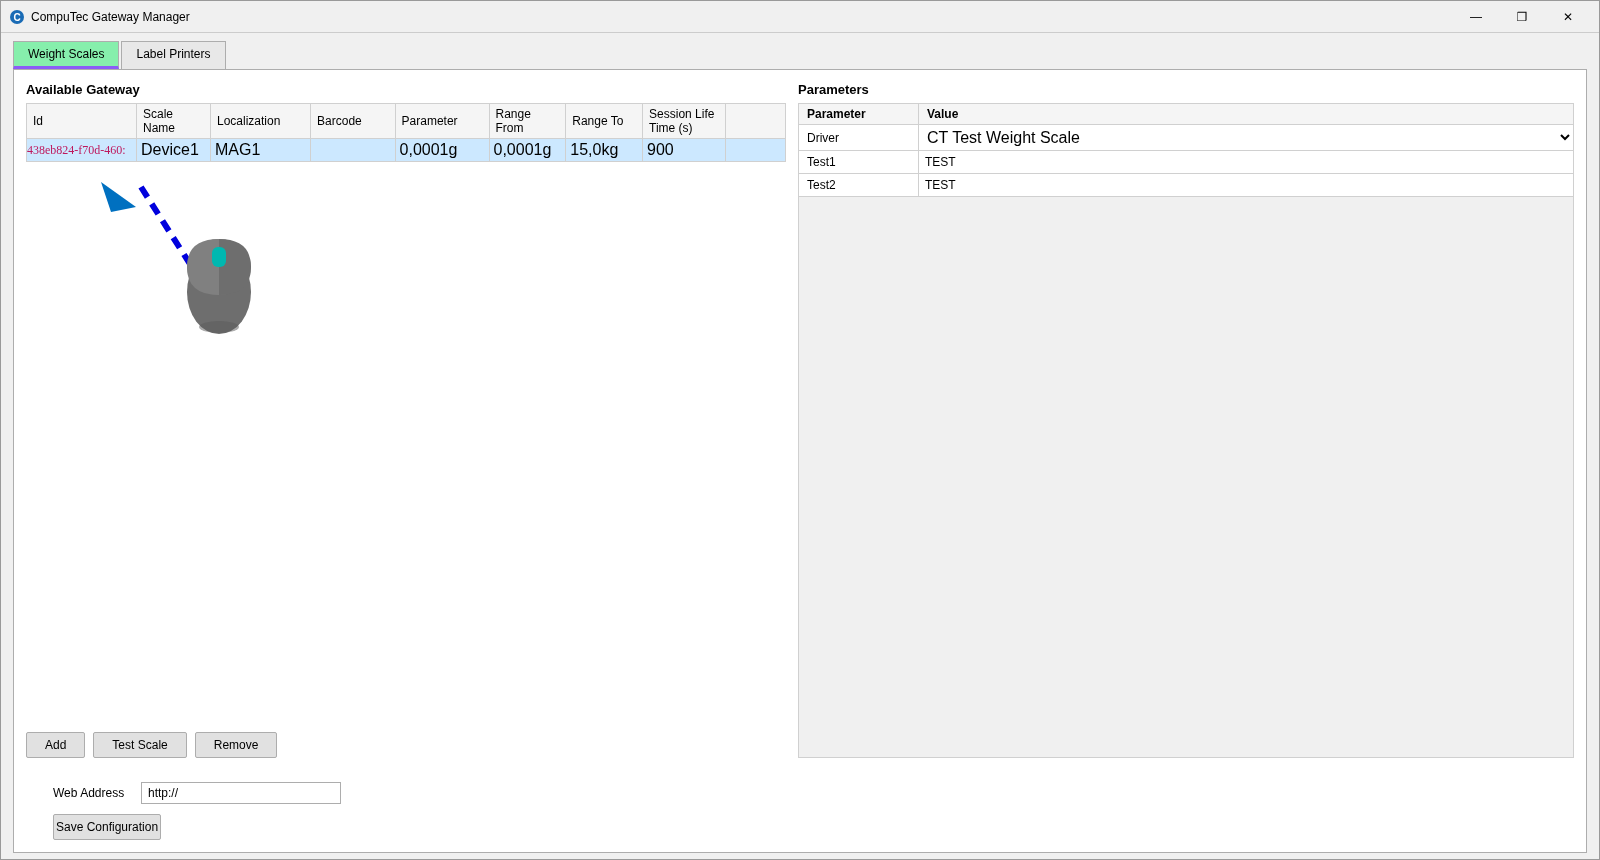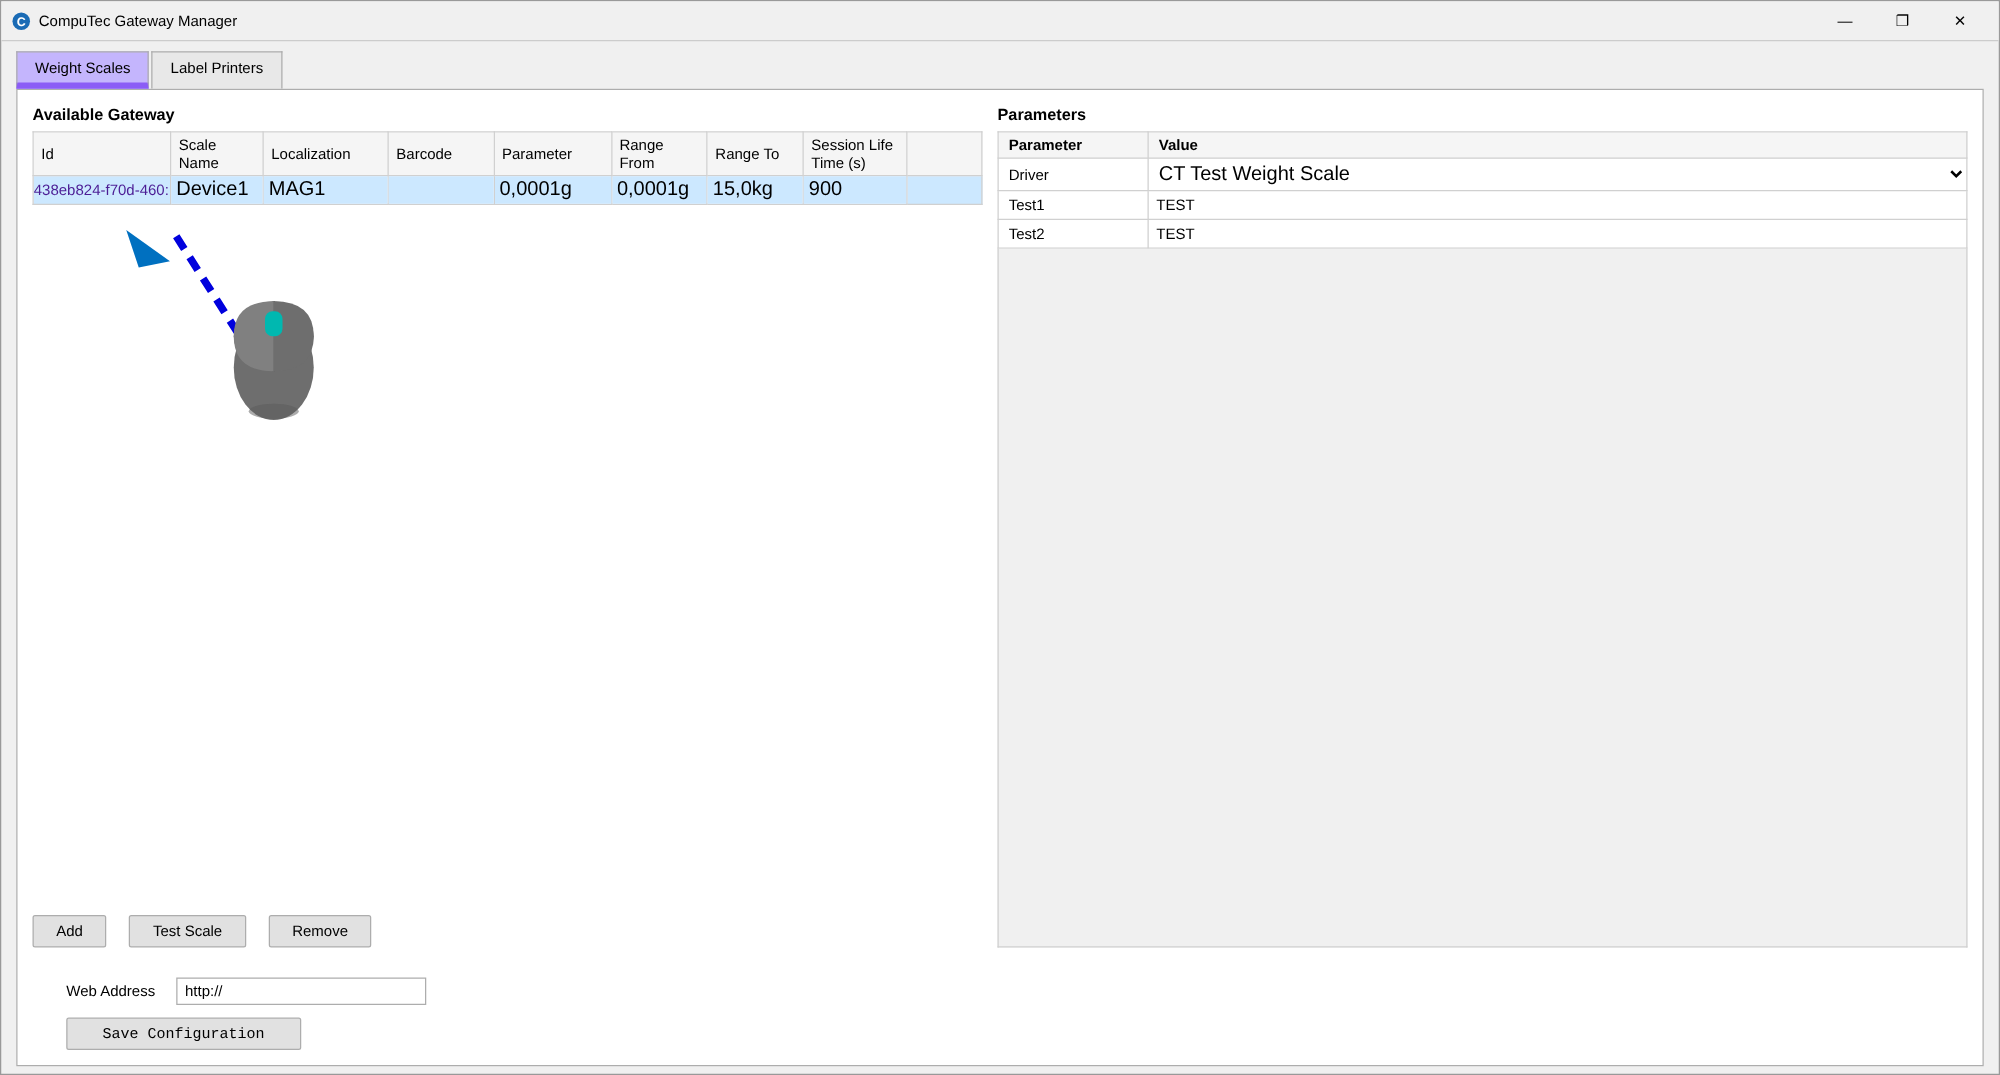--- a/index.html
+++ b/index.html
@@ -76,8 +76,8 @@
       border-bottom: none;
     }
     .tab.active {
-      background: #c4b5fd;
-      border-bottom: 5px solid #8b5cf6;
+      background: #86efac;
+      border-bottom: 3px solid #8b5cf6;
       z-index: 1;
       position: relative;
     }

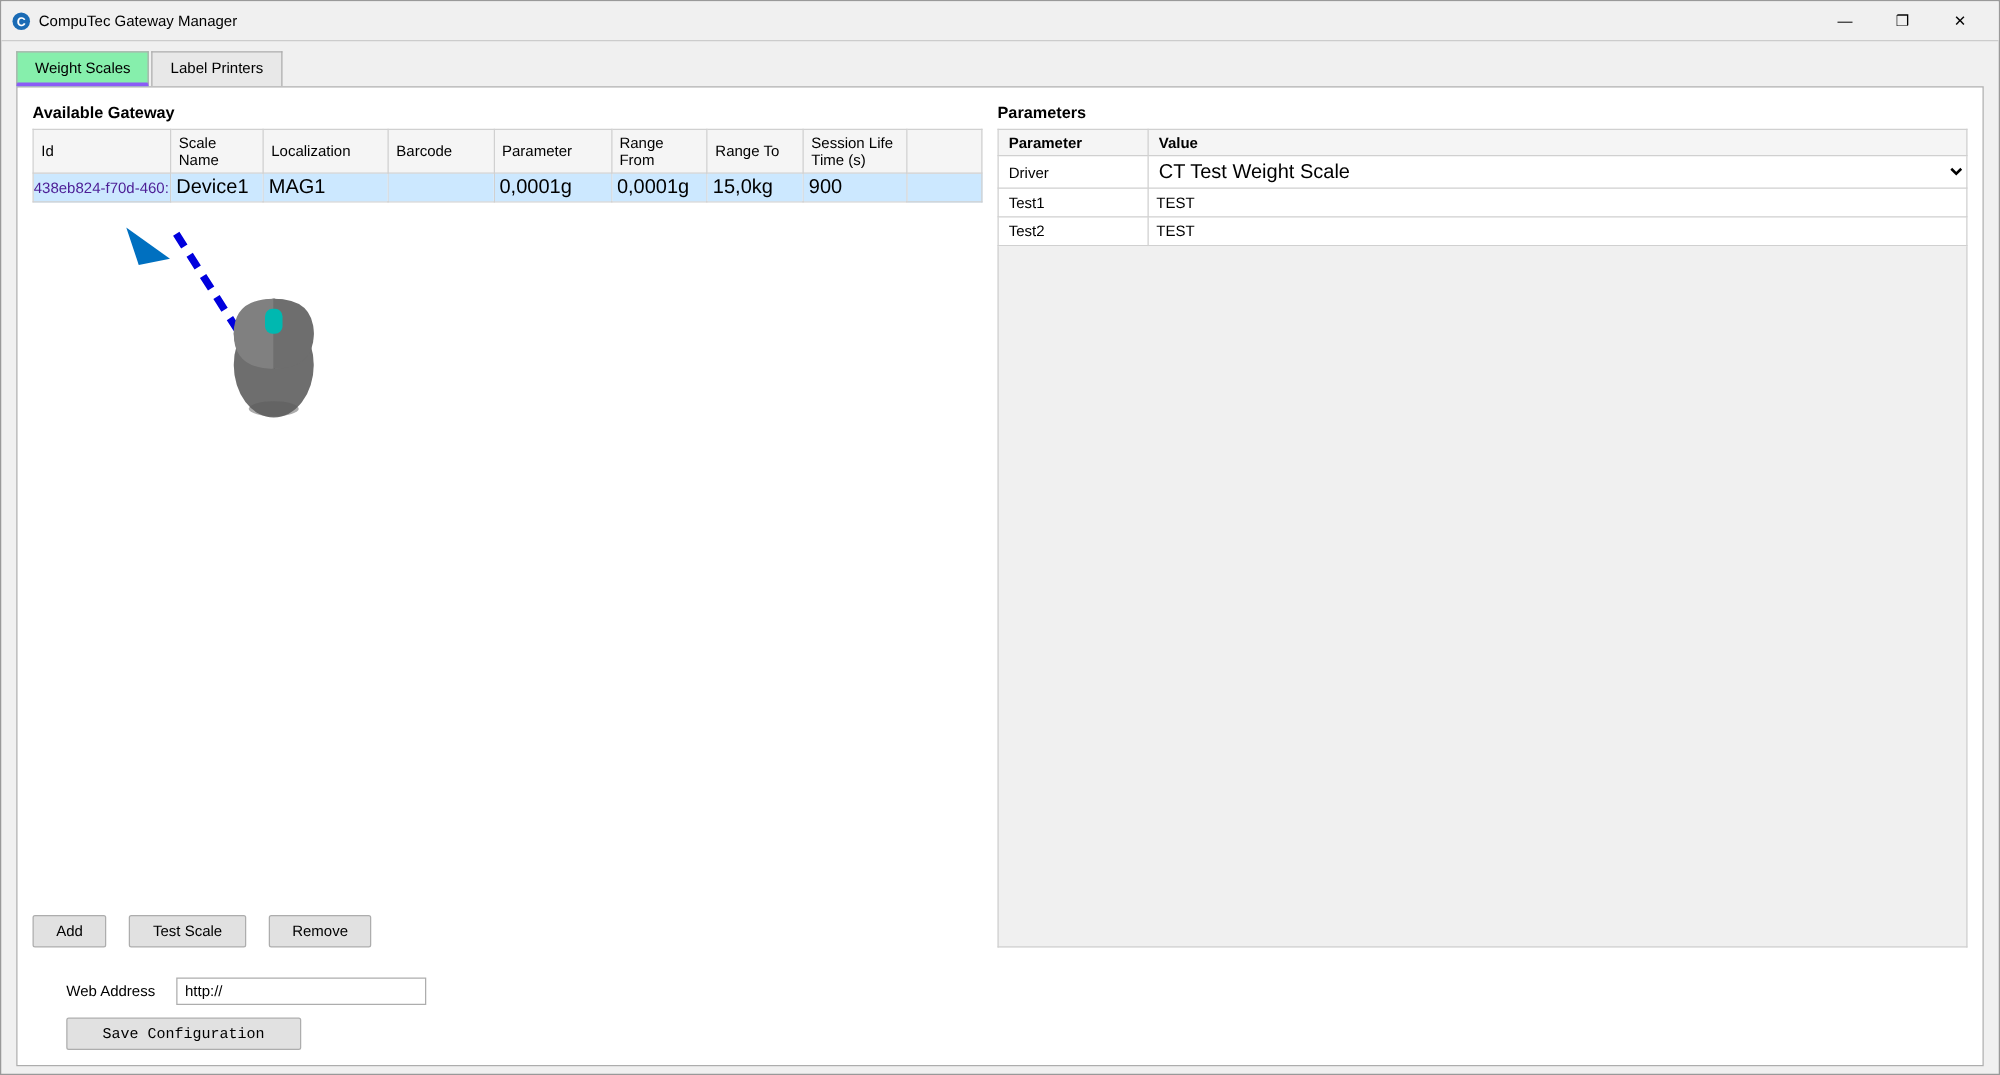--- a/index.html
+++ b/index.html
@@ -142,9 +142,10 @@
       background: #cce8ff;
     }
     .id-cell {
-      color: #4c1d95;
+      color: #be185d;
       padding: 2px 4px;
       min-width: 110px;
+      font-family: Liberation Serif, serif;
     }
 
     

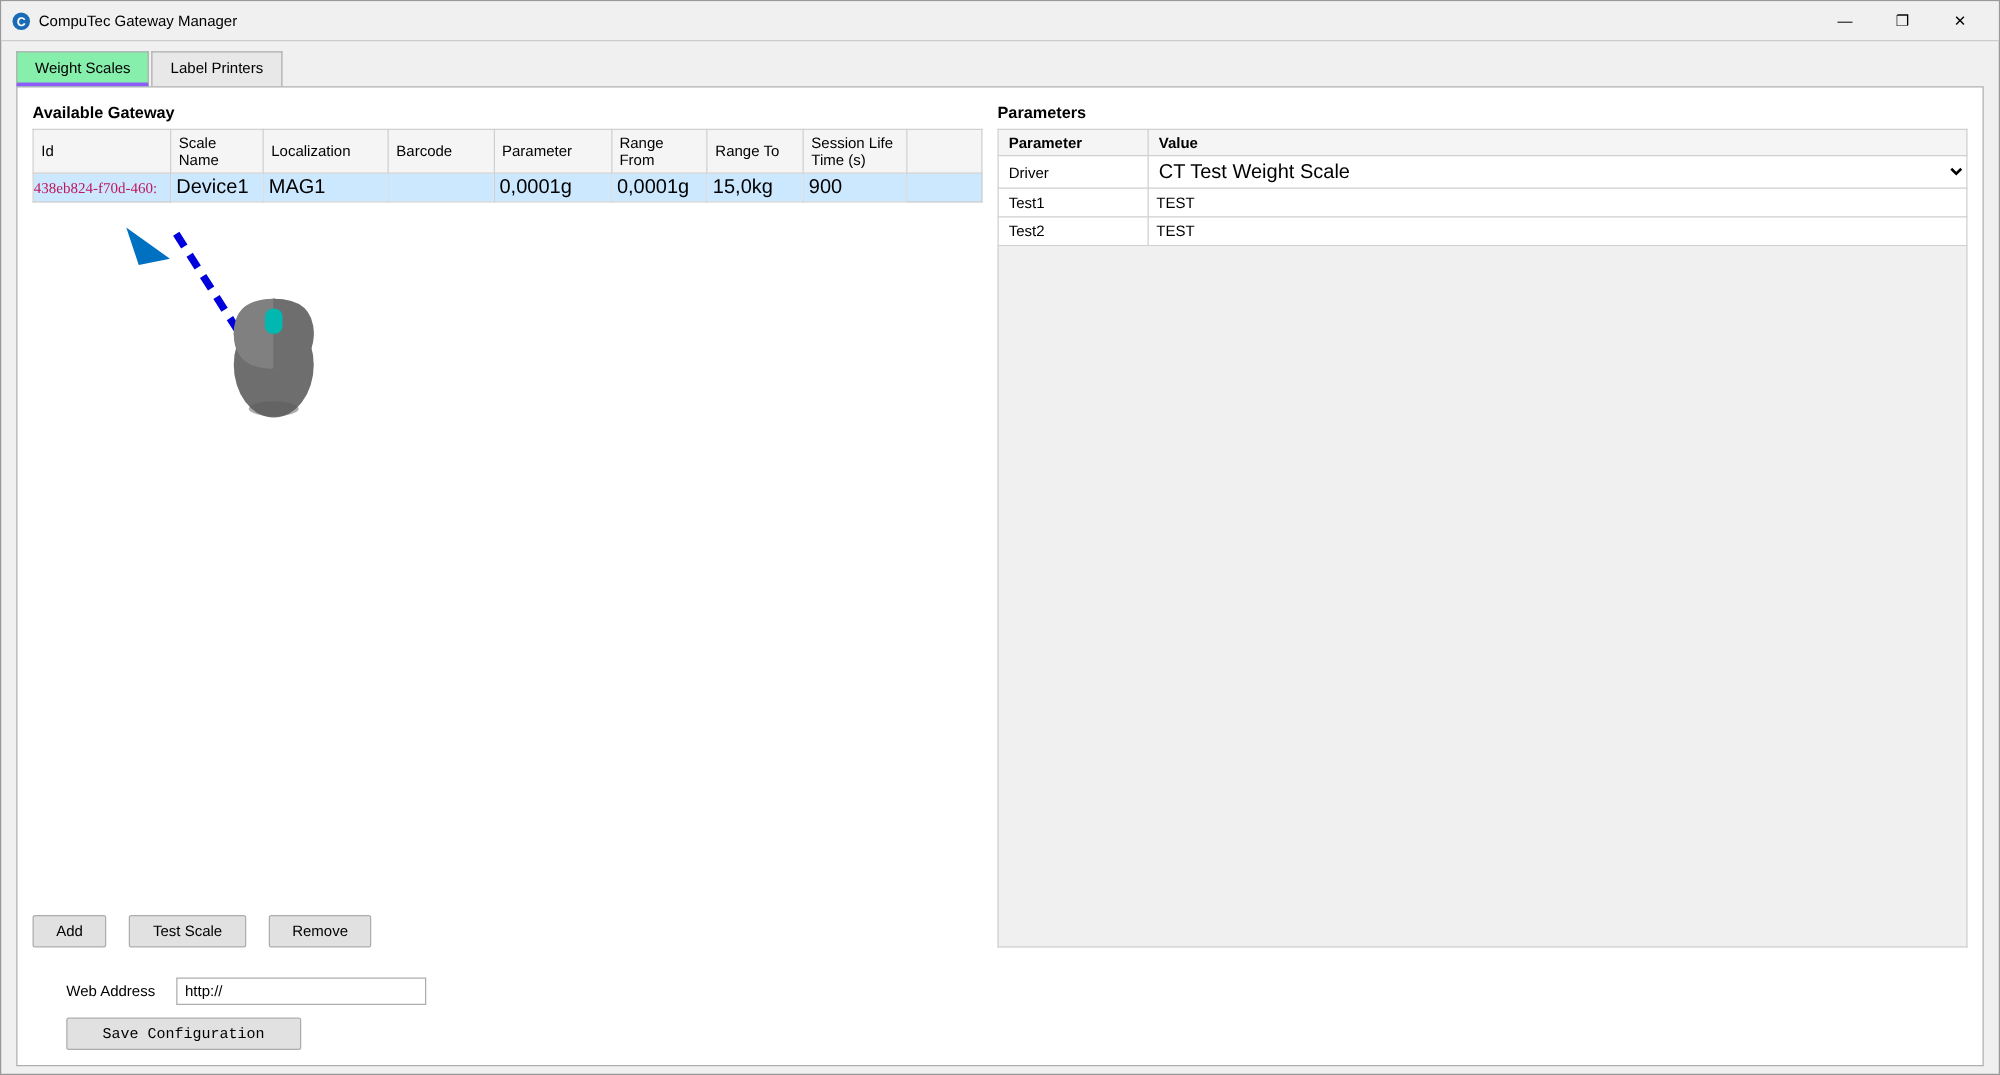--- a/index.html
+++ b/index.html
@@ -158,7 +158,7 @@
     
     .buttons-row {
       display: flex;
-      gap: 18px;
+      gap: 8px;
       margin-top: 8px;
     }
     .btn {

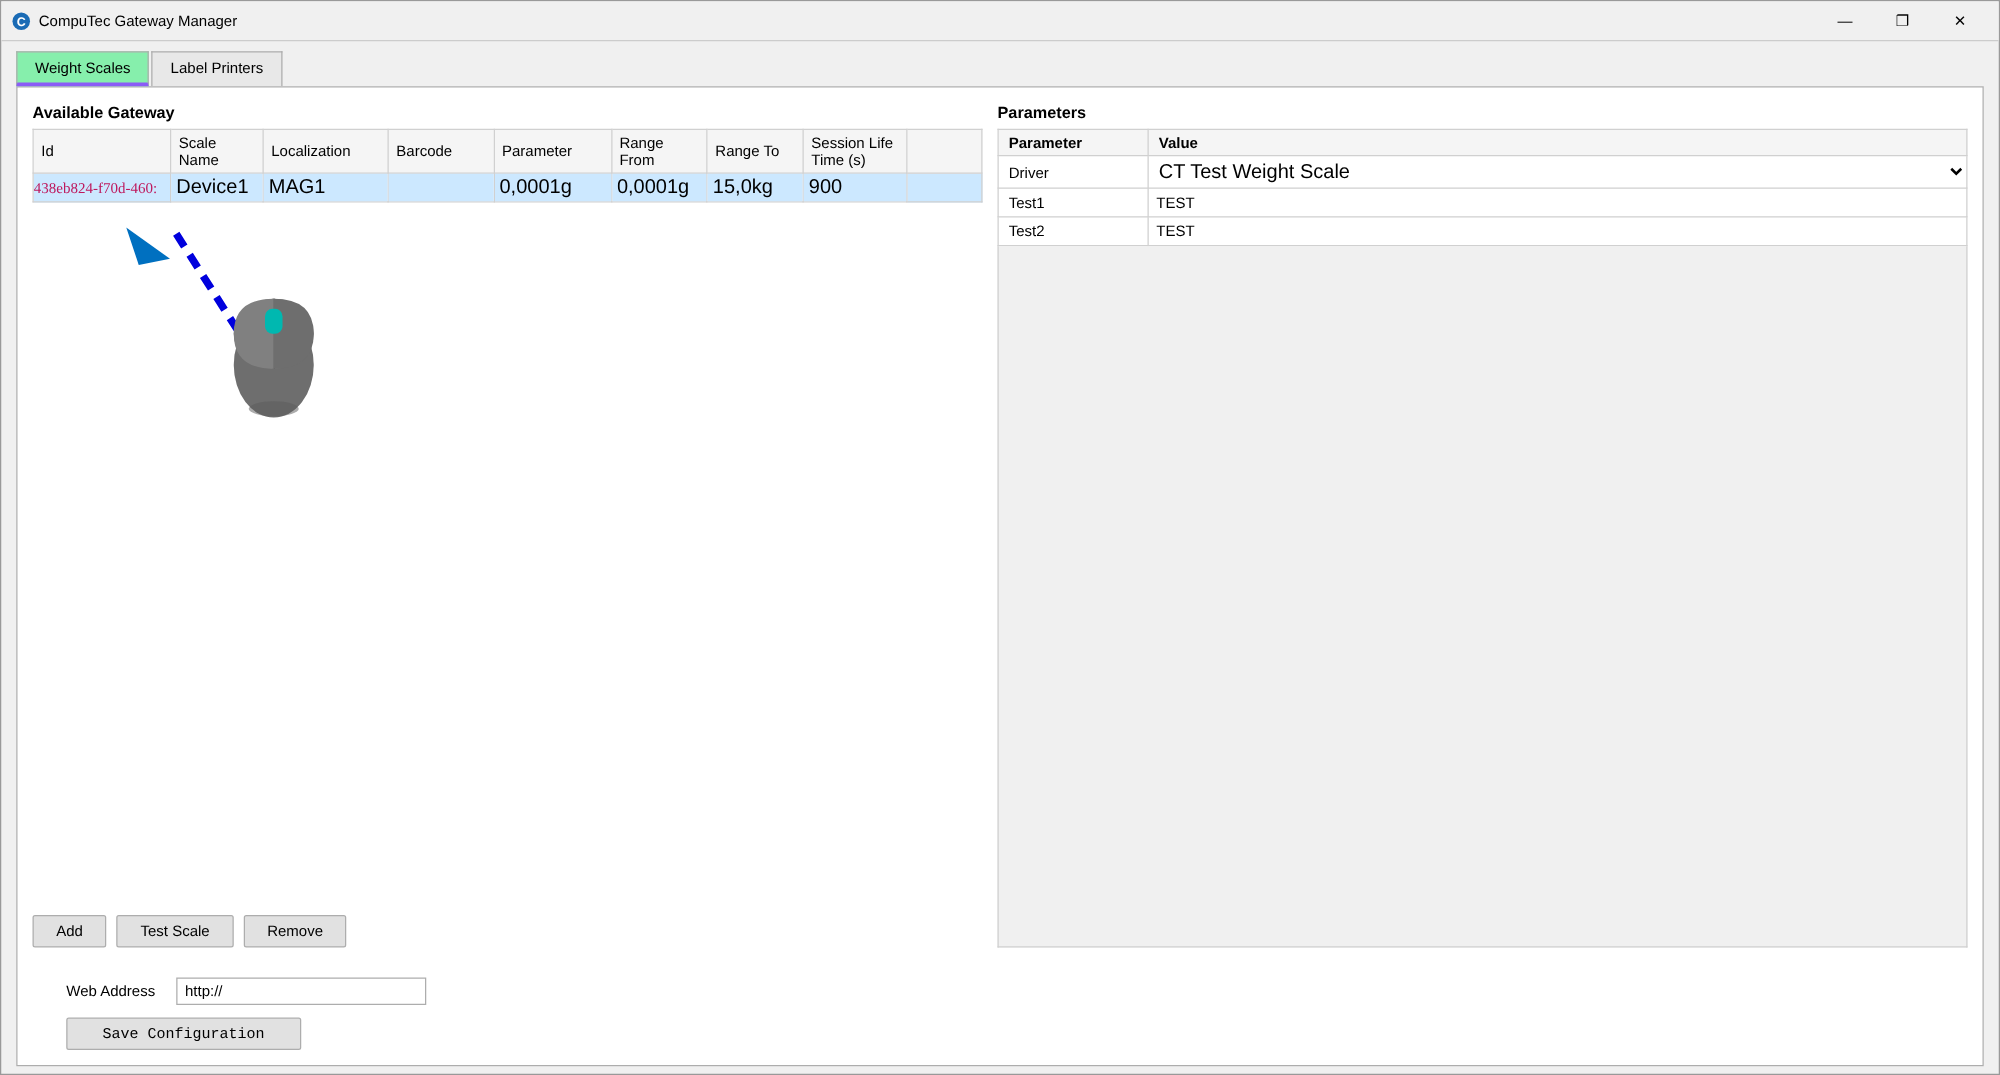--- a/index.html
+++ b/index.html
@@ -247,13 +247,12 @@
       width: 200px;
     }
     .save-btn {
-      padding: 5px 28px;
+      padding: 5px 2px;
       border: 1px solid #adadad;
       background: #e1e1e1;
       cursor: pointer;
       font-size: 12px;
       border-radius: 2px;
-      font-family: Liberation Mono, monospace;
     }
   </style>
 </head>

